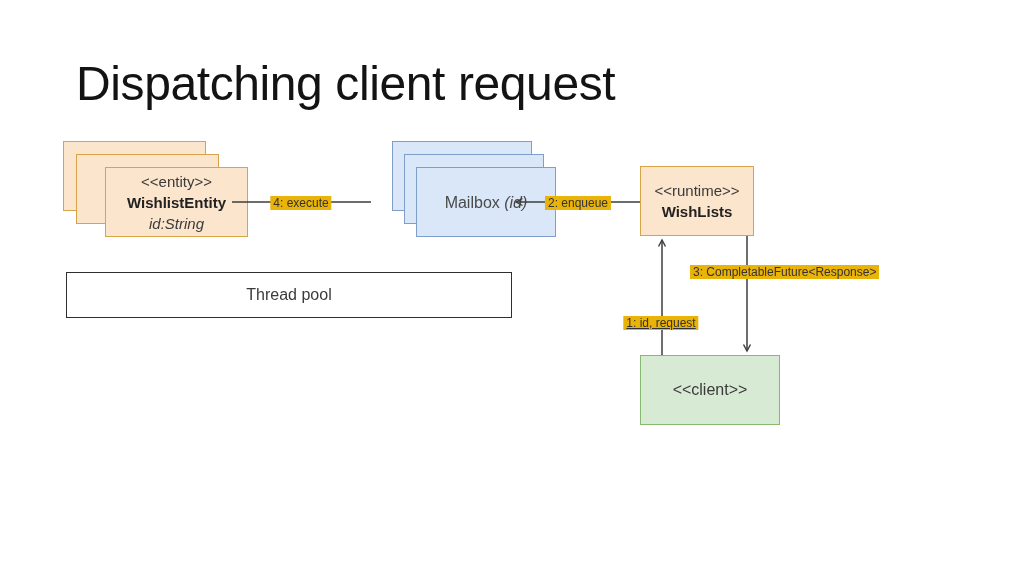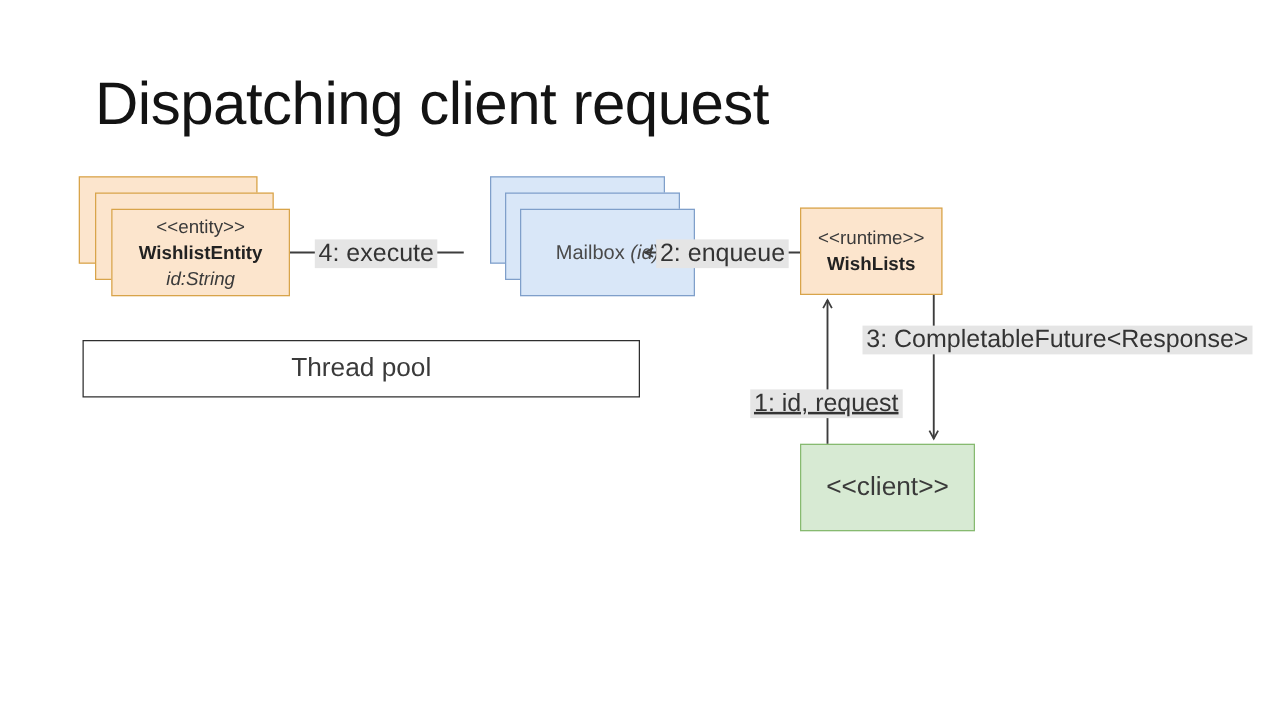--- a/index.html
+++ b/index.html
@@ -86,7 +86,7 @@
 
 <div class="card orange" style="left:63px; top:141px; width:143px; height:70px;"></div>
 <div class="card orange" style="left:76px; top:154px; width:143px; height:70px;"></div>
-<div class="card orange labelled" style="left:89px; top:167px; width:143px; height:70px;">
+<div class="card orange labelled" style="left:105px; top:167px; width:143px; height:70px;">
   <div class="stereotype">&lt;&lt;entity&gt;&gt;</div>
   <div class="bold-name">WishlistEntity</div>
   <div class="italic">id:String</div>

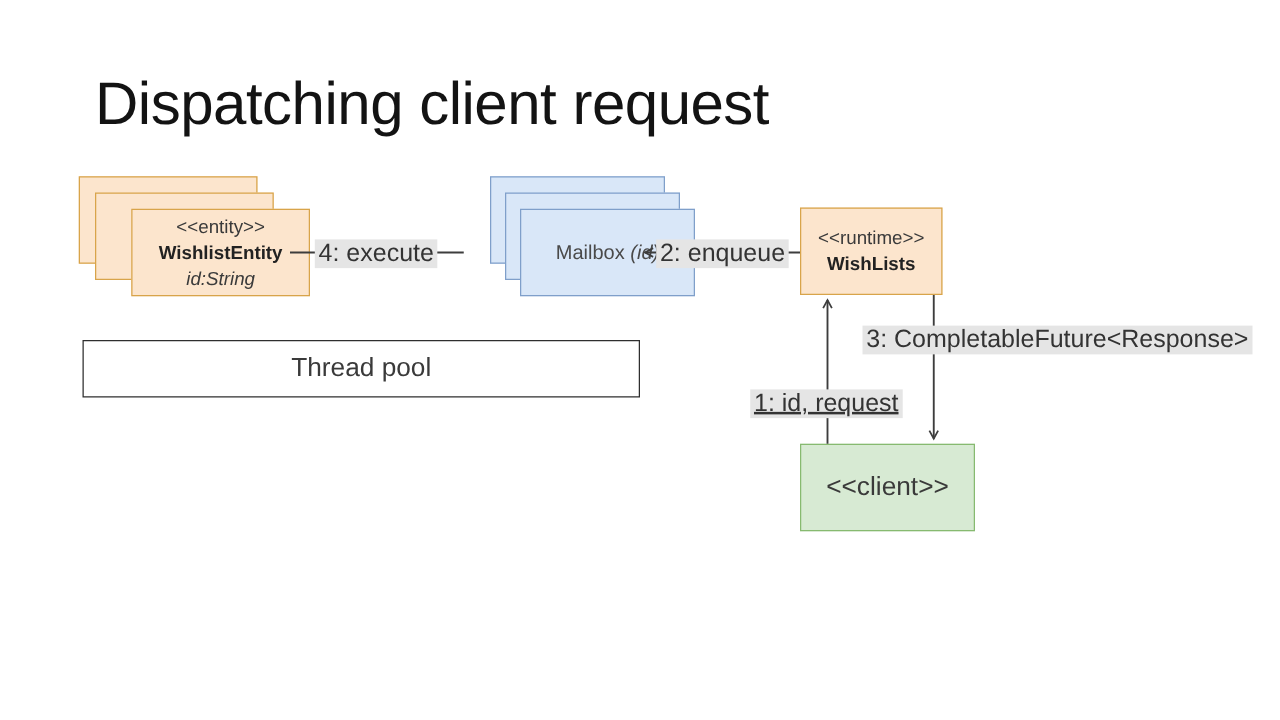--- a/index.html
+++ b/index.html
@@ -70,8 +70,8 @@
   .edge-label {
     position: absolute;
     z-index: 3;
-    background: #e5e5e5;
-    font-size: 20px;
+    background: #eab308;
+    font-size: 12px;
     color: #333333;
     padding: 0 3px;
     white-space: nowrap;

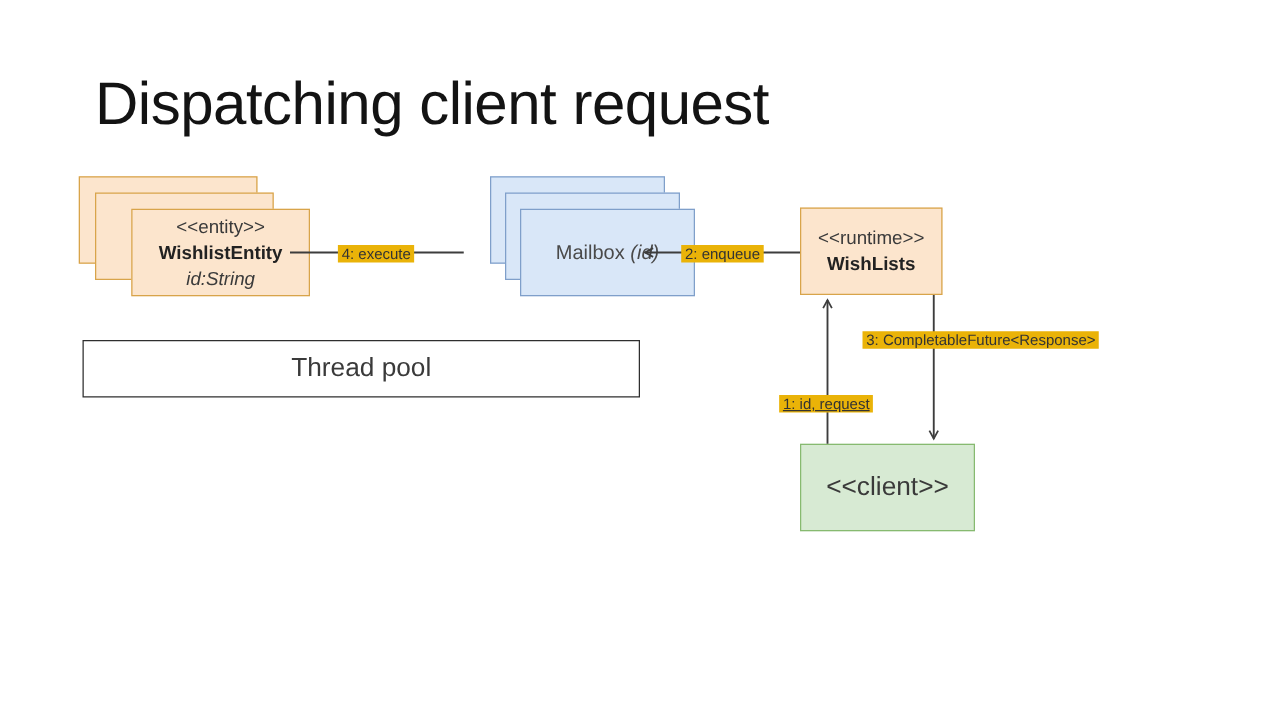--- a/index.html
+++ b/index.html
@@ -57,7 +57,7 @@
   .bold-name  { font-weight: bold; color: #222; }
   .italic     { font-style: italic; }
   .mailbox-text { font-size: 16px; color: #4a4a4a; }
-  .big-line   { font-size: 21px; line-height: 22px; }
+  .big-line   { font-size: 16px; line-height: 22px; }
   #edge-layer {
     position: absolute;
     left: 0; top: 0;

